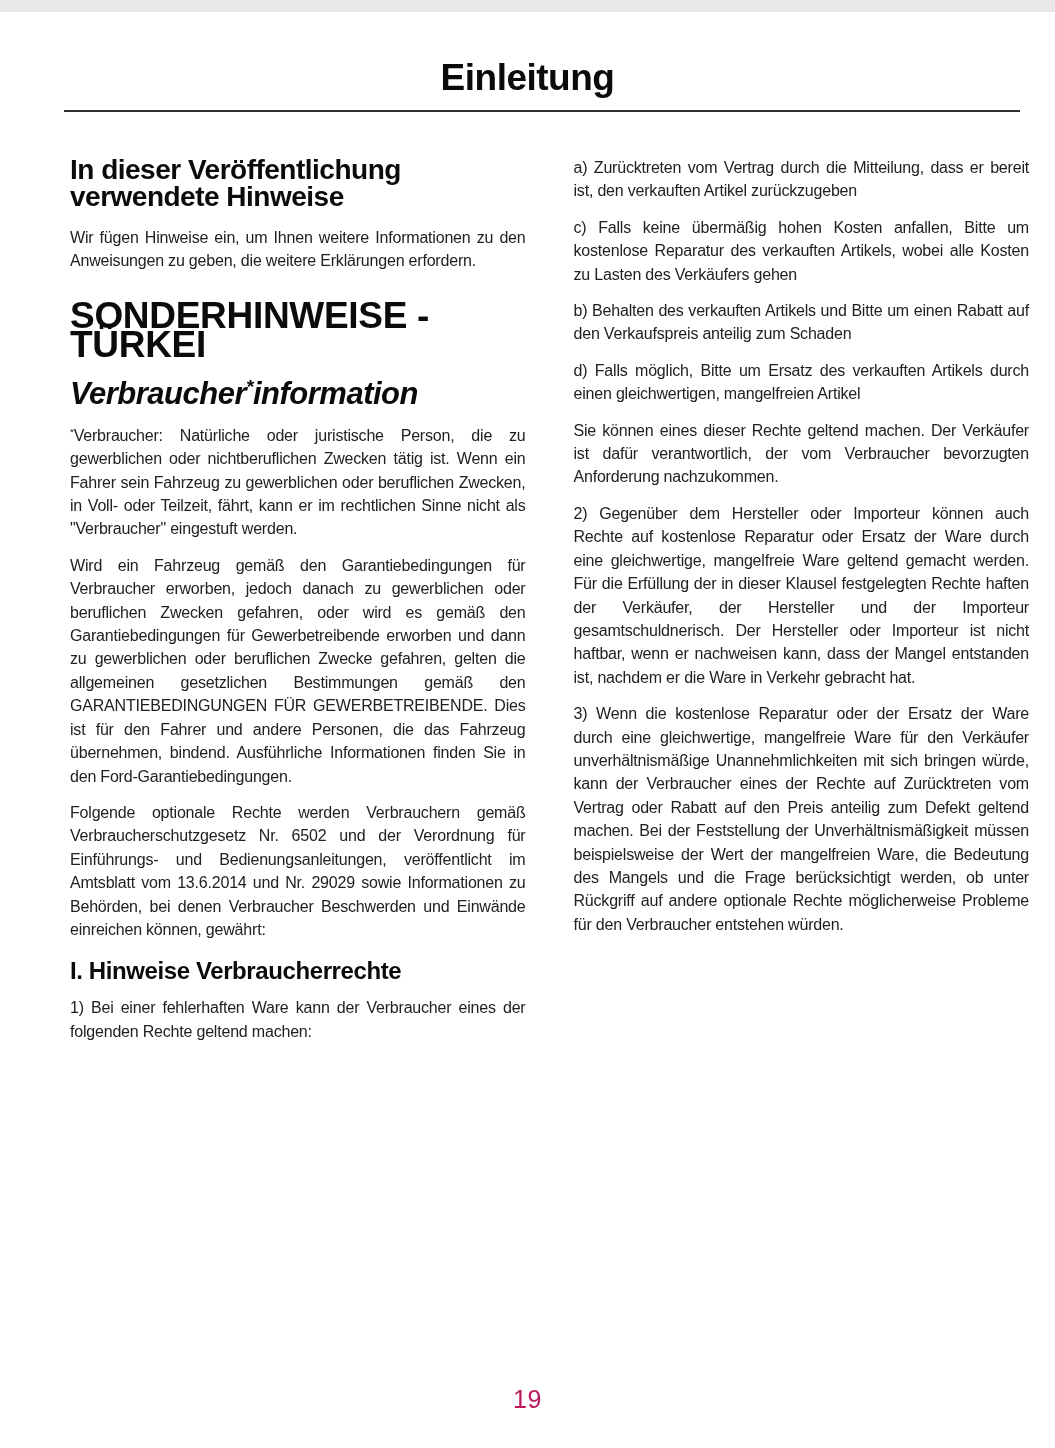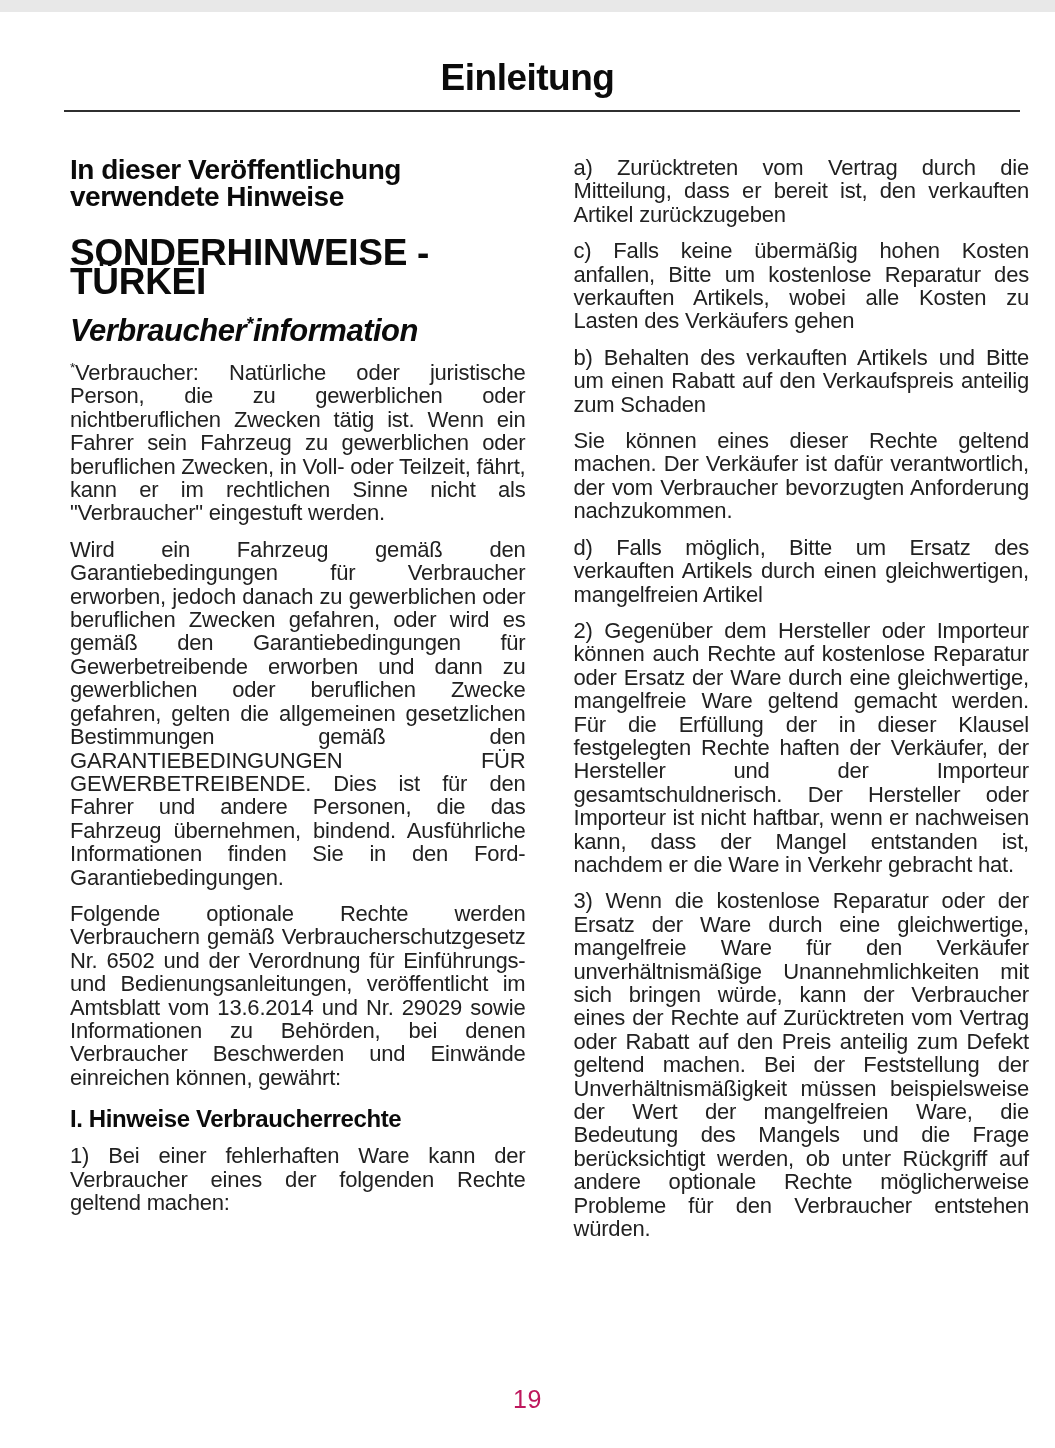--- a/index.html
+++ b/index.html
@@ -38,7 +38,7 @@
   .col { flex: 1 1 0; min-width: 0; }
   .col p {
     margin: 0 0 13px 0;
-    font-size: 22px;
+    font-size: 16px;
     line-height: 23.4px;
     letter-spacing: -0.2px;
     text-align: justify;

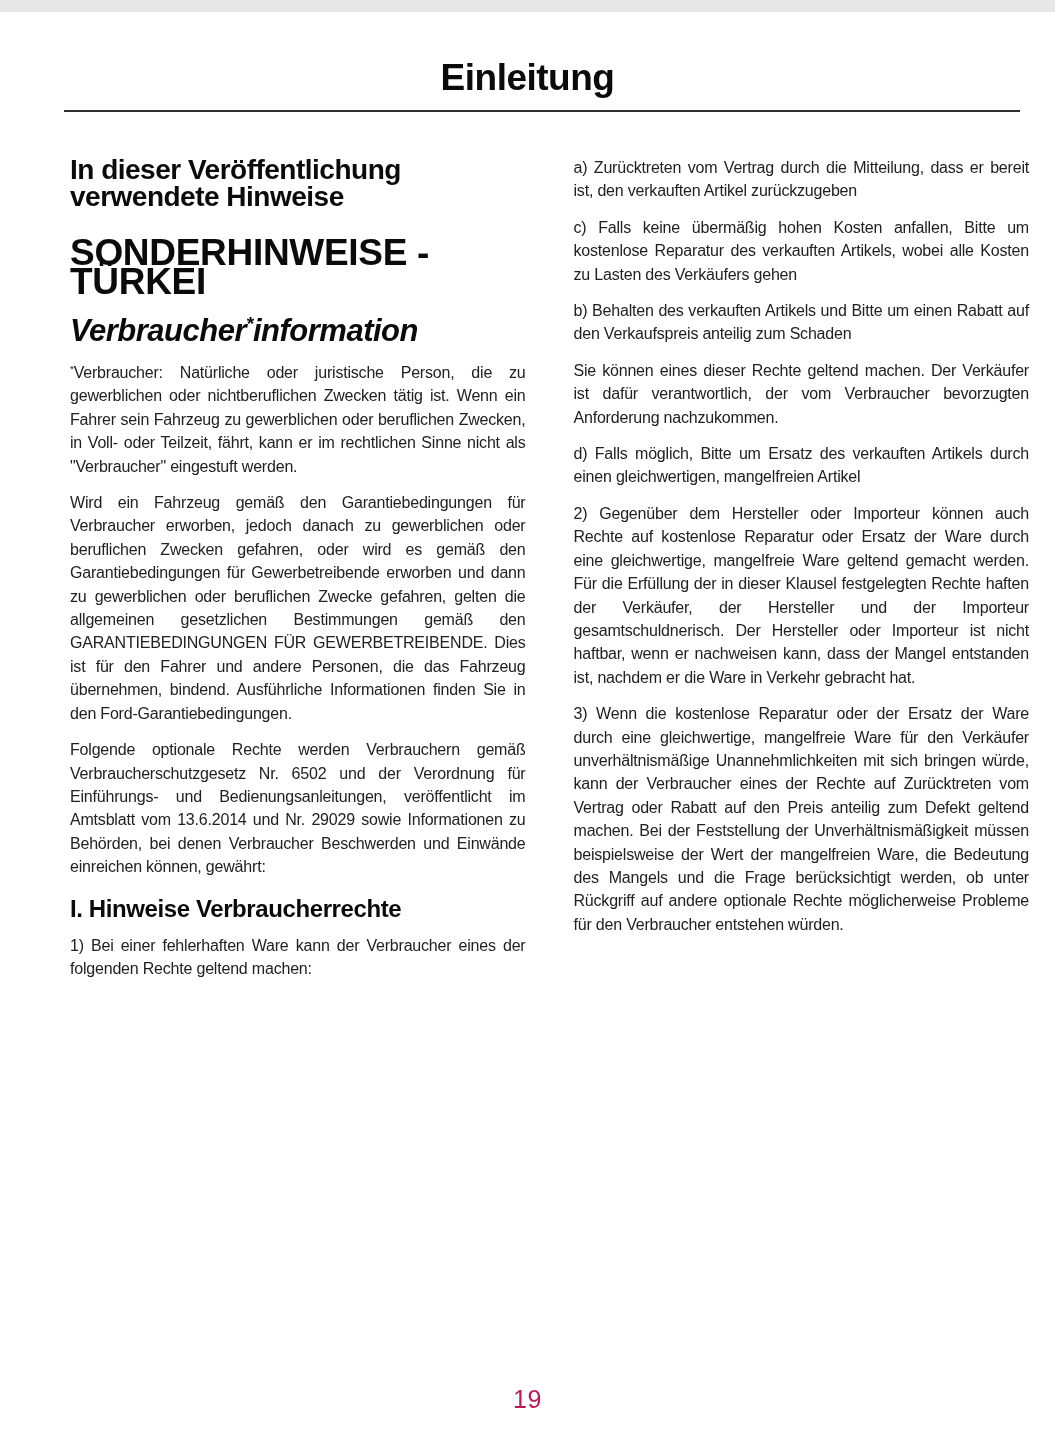--- a/index.html
+++ b/index.html
@@ -108,6 +108,7 @@
 
     <div class="col">
       <h2 class="h-notes">In dieser Veröffentlichung verwendete Hinweise</h2>
+      <p>Wir fügen Hinweise ein, um Ihnen weitere Informationen zu den Anweisungen zu geben, die weitere Erklärungen erfordern.</p>
 
       <h2 class="h-special">SONDERHINWEISE - TÜRKEI</h2>
 

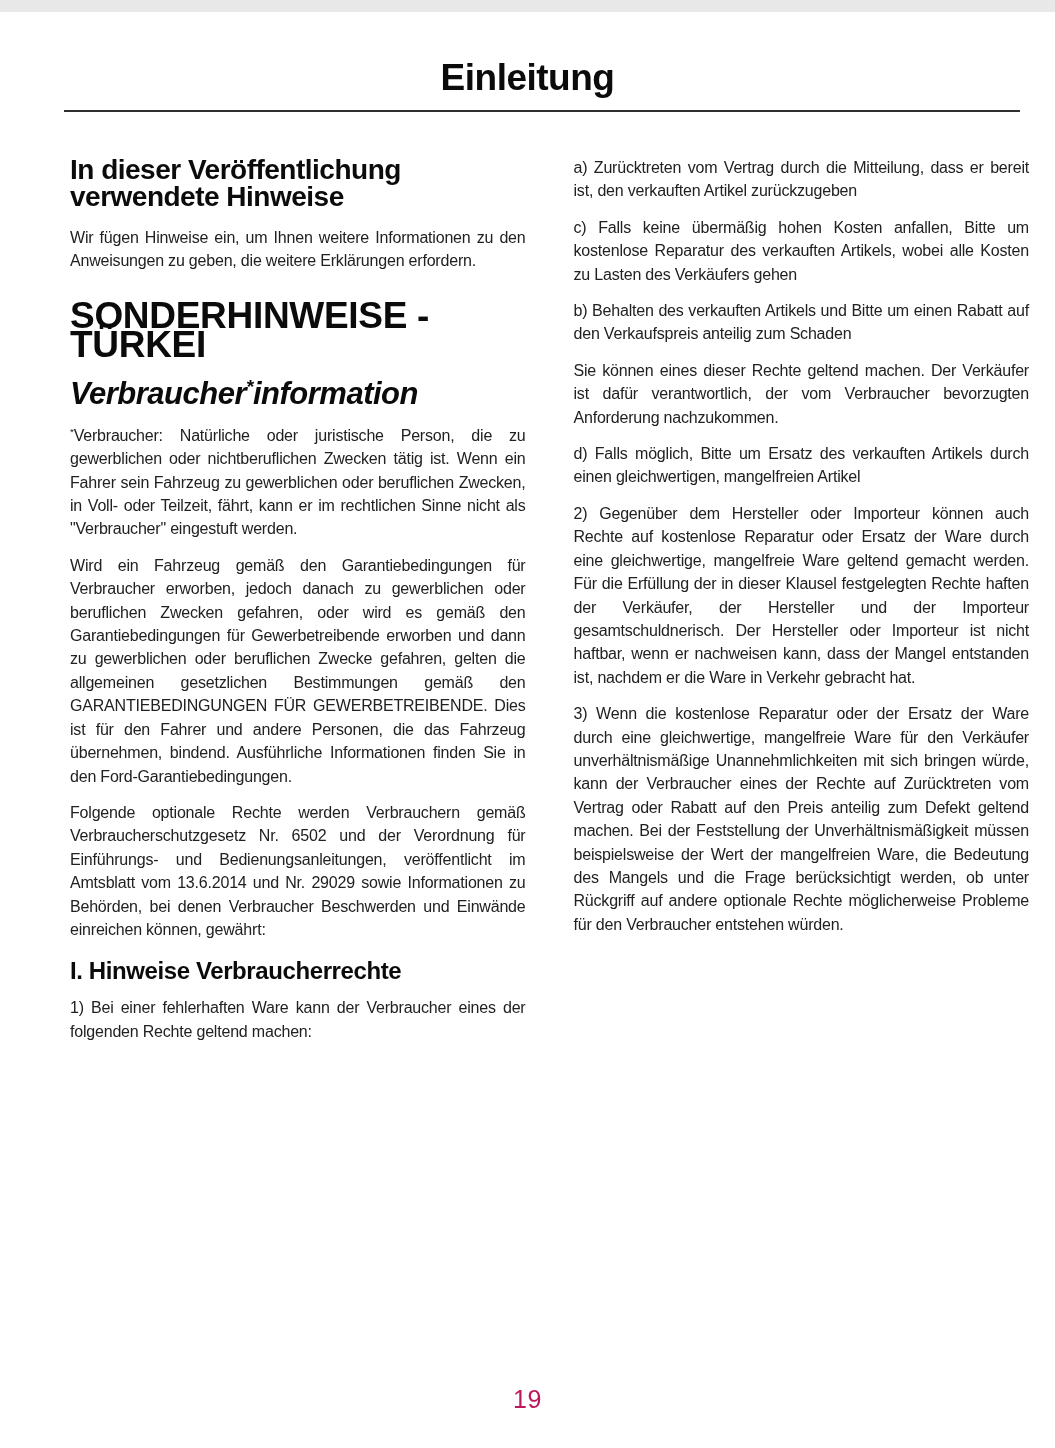--- a/index.html
+++ b/index.html
@@ -129,8 +129,8 @@
       <p>a) Zurücktreten vom Vertrag durch die Mitteilung, dass er bereit ist, den verkauften Artikel zurückzugeben</p>
       <p>c) Falls keine übermäßig hohen Kosten anfallen, Bitte um kostenlose Reparatur des verkauften Artikels, wobei alle Kosten zu Lasten des Verkäufers gehen</p>
       <p>b) Behalten des verkauften Artikels und Bitte um einen Rabatt auf den Verkaufspreis anteilig zum Schaden</p>
+      <p>d) Falls möglich, Bitte um Ersatz des verkauften Artikels durch einen gleichwertigen, mangelfreien Artikel</p>
       <p>Sie können eines dieser Rechte geltend machen. Der Verkäufer ist dafür verantwortlich, der vom Verbraucher bevorzugten Anforderung nachzukommen.</p>
-      <p>d) Falls möglich, Bitte um Ersatz des verkauften Artikels durch einen gleichwertigen, mangelfreien Artikel</p>
       <p>2) Gegenüber dem Hersteller oder Importeur können auch Rechte auf kostenlose Reparatur oder Ersatz der Ware durch eine gleichwertige, mangelfreie Ware geltend gemacht werden. Für die Erfüllung der in dieser Klausel festgelegten Rechte haften der Verkäufer, der Hersteller und der Importeur gesamtschuldnerisch. Der Hersteller oder Importeur ist nicht haftbar, wenn er nachweisen kann, dass der Mangel entstanden ist, nachdem er die Ware in Verkehr gebracht hat.</p>
       <p>3) Wenn die kostenlose Reparatur oder der Ersatz der Ware durch eine gleichwertige, mangelfreie Ware für den Verkäufer unverhältnismäßige Unannehmlichkeiten mit sich bringen würde, kann der Verbraucher eines der Rechte auf Zurücktreten vom Vertrag oder Rabatt auf den Preis anteilig zum Defekt geltend machen. Bei der Feststellung der Unverhältnismäßigkeit müssen beispielsweise der Wert der mangelfreien Ware, die Bedeutung des Mangels und die Frage berücksichtigt werden, ob unter Rückgriff auf andere optionale Rechte möglicherweise Probleme für den Verbraucher entstehen würden.</p>
     </div>

